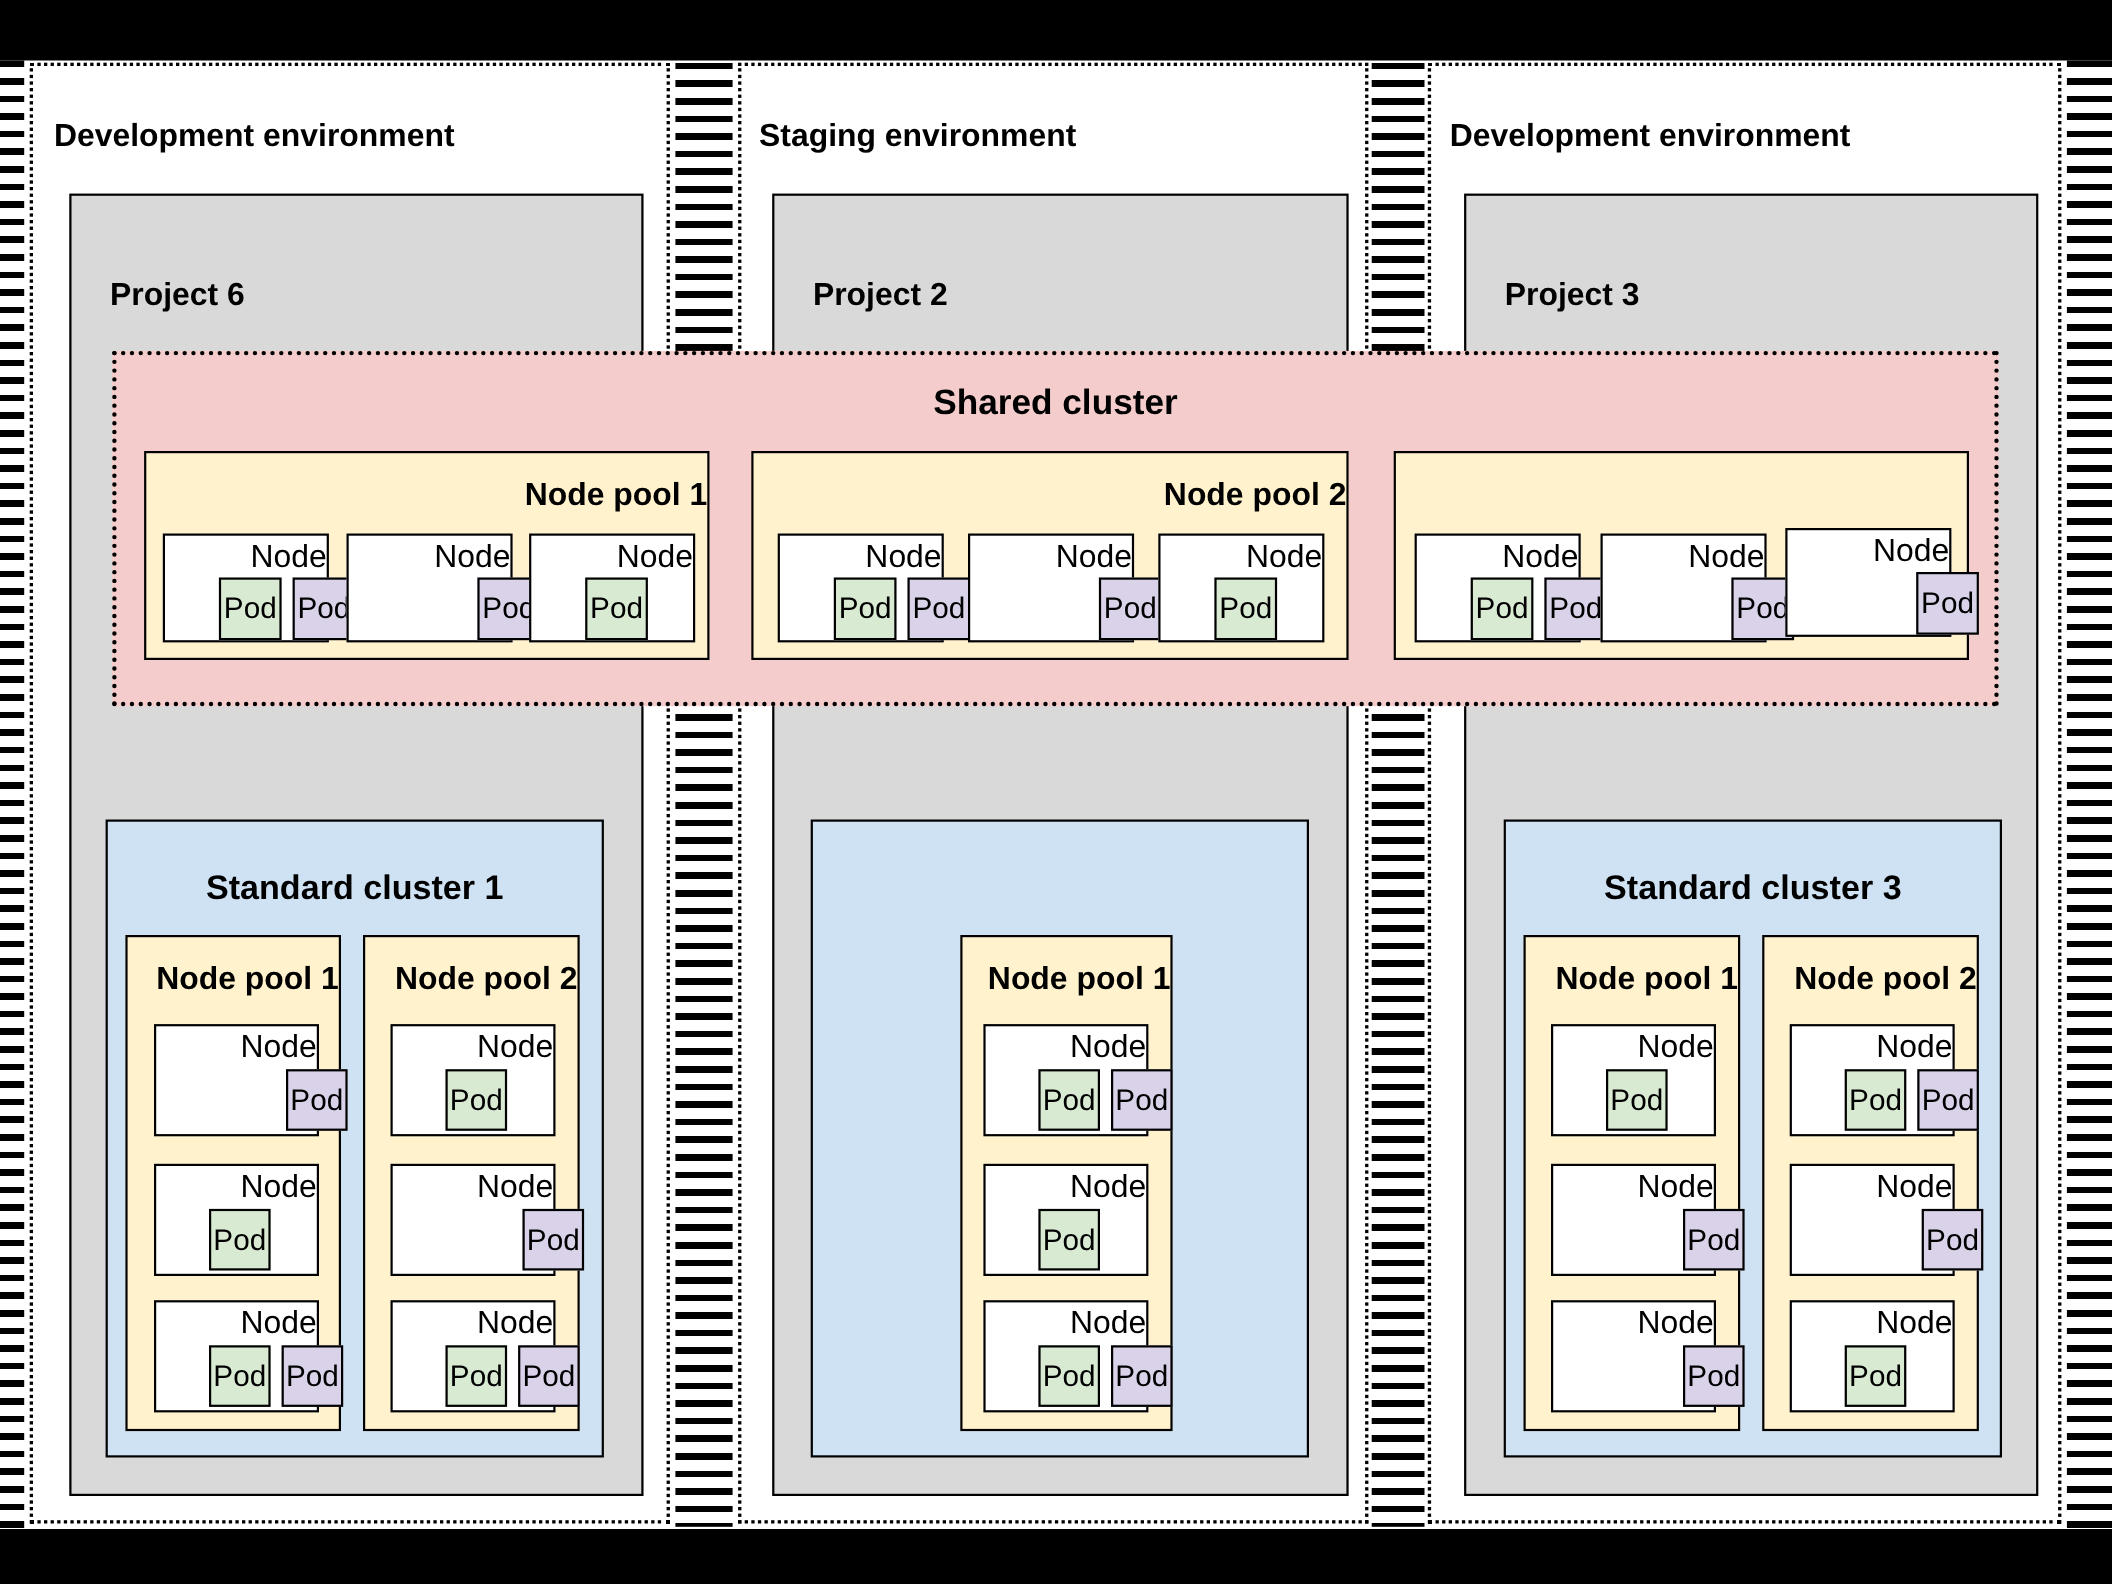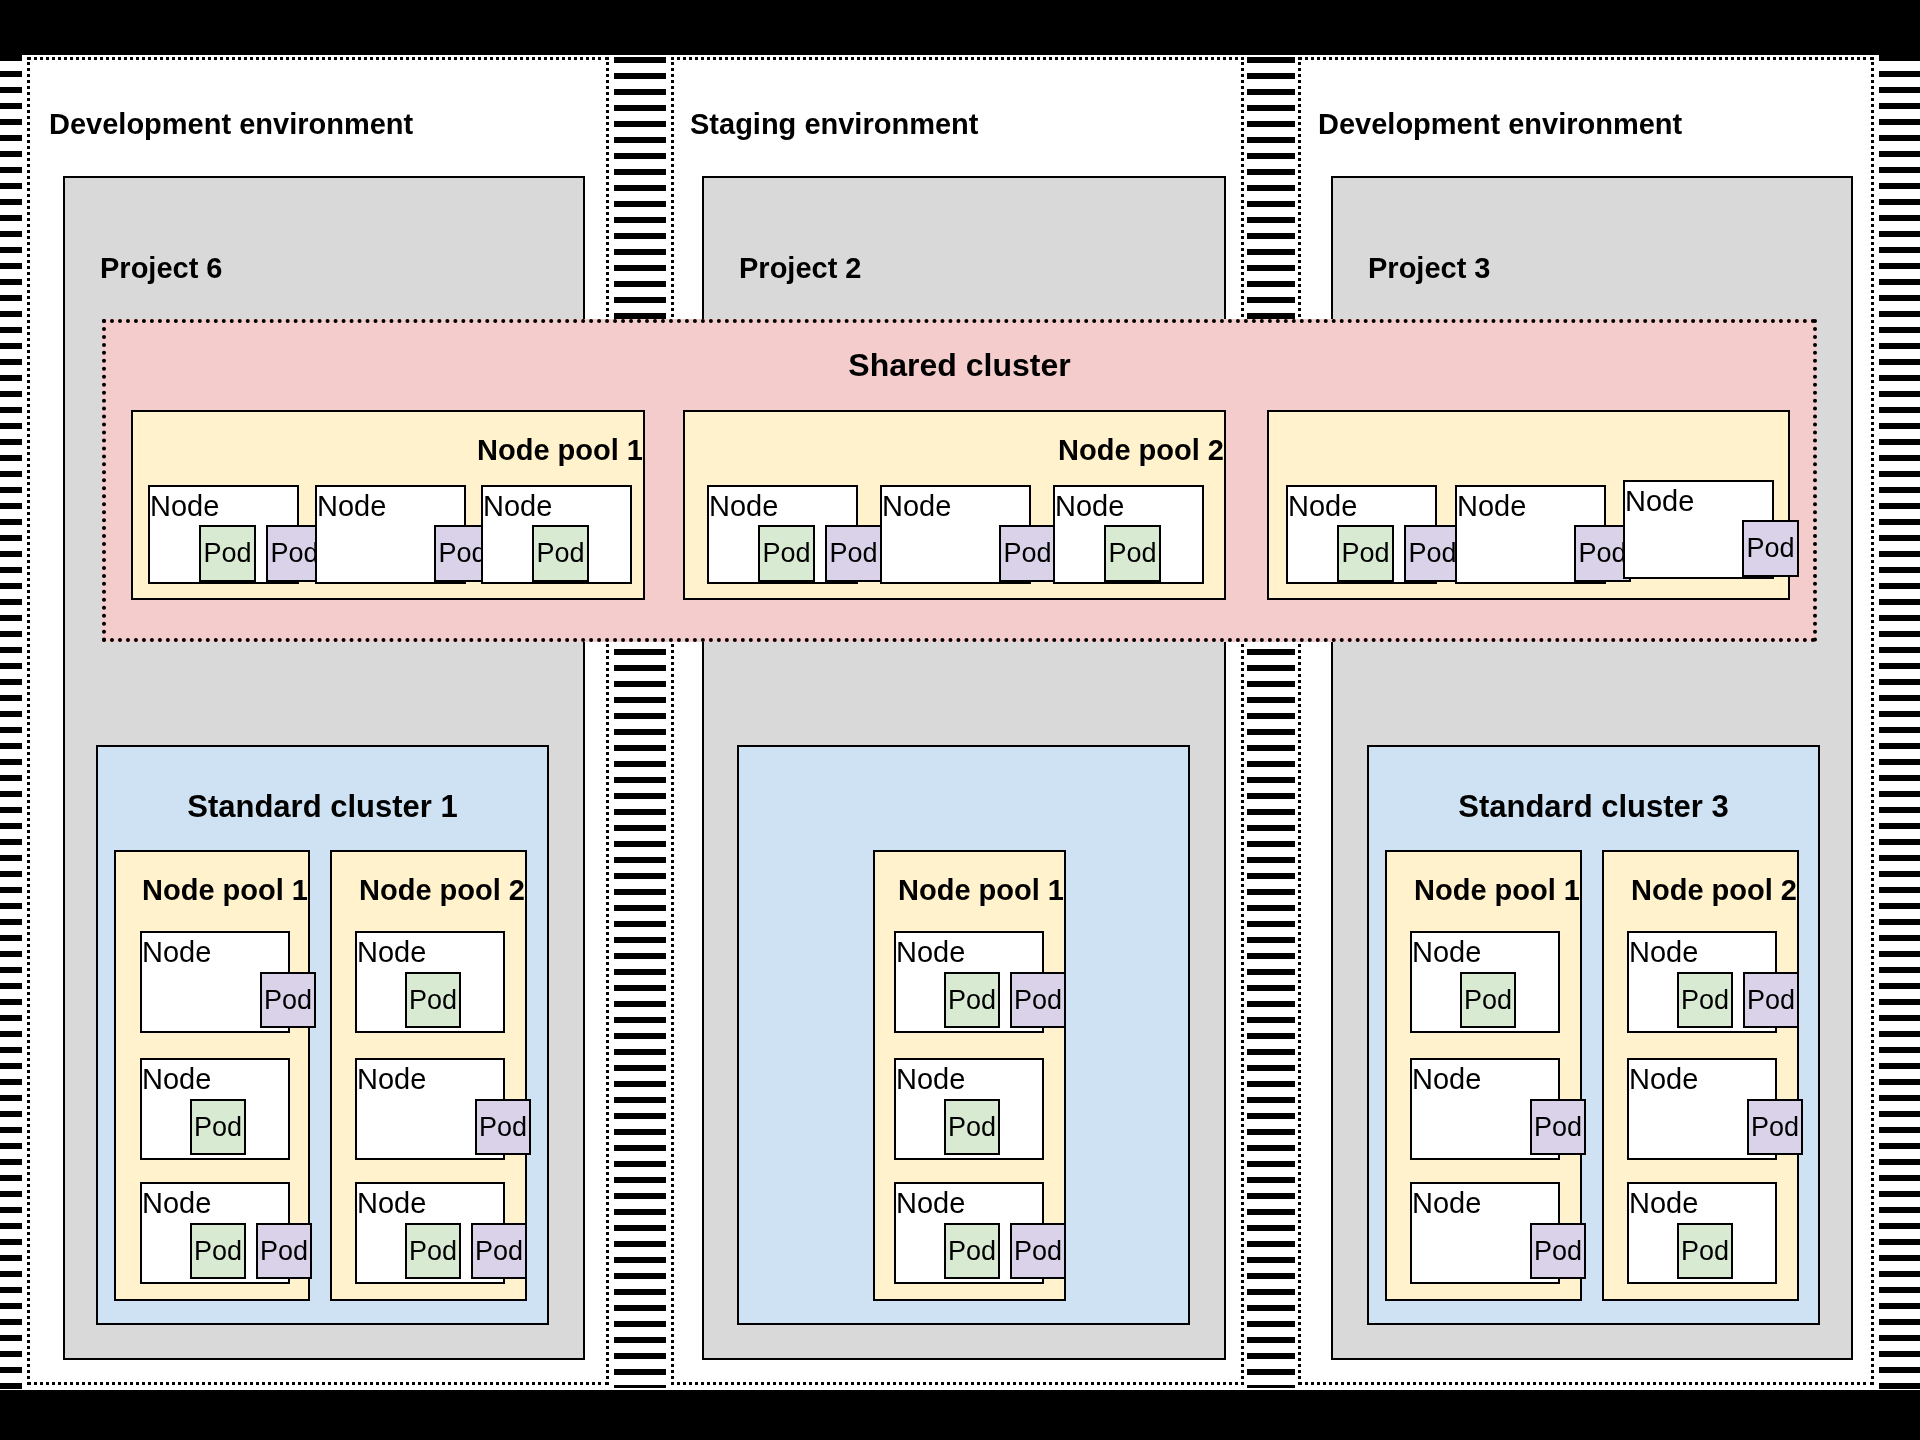--- a/index.html
+++ b/index.html
@@ -21,7 +21,7 @@
   .pool{background:#fff2cc;border:2px solid #000;}
   .pool-title{text-align:right;font-size:29px;font-weight:700;padding-top:22px;}
   .node{background:#ffffff;border:2px solid #000;}
-  .node-label{text-align:left;font-size:29px;font-weight:400;padding-top:3px;}
+  .node-label{text-align:right;font-size:29px;font-weight:400;padding-top:3px;}
   .pod{position:absolute;box-sizing:border-box;width:57px;height:57px;border:2px solid #000;
        display:flex;align-items:center;justify-content:center;font-size:27px;margin-left:36px;}
   .pod-v{width:56px;height:56px;}

